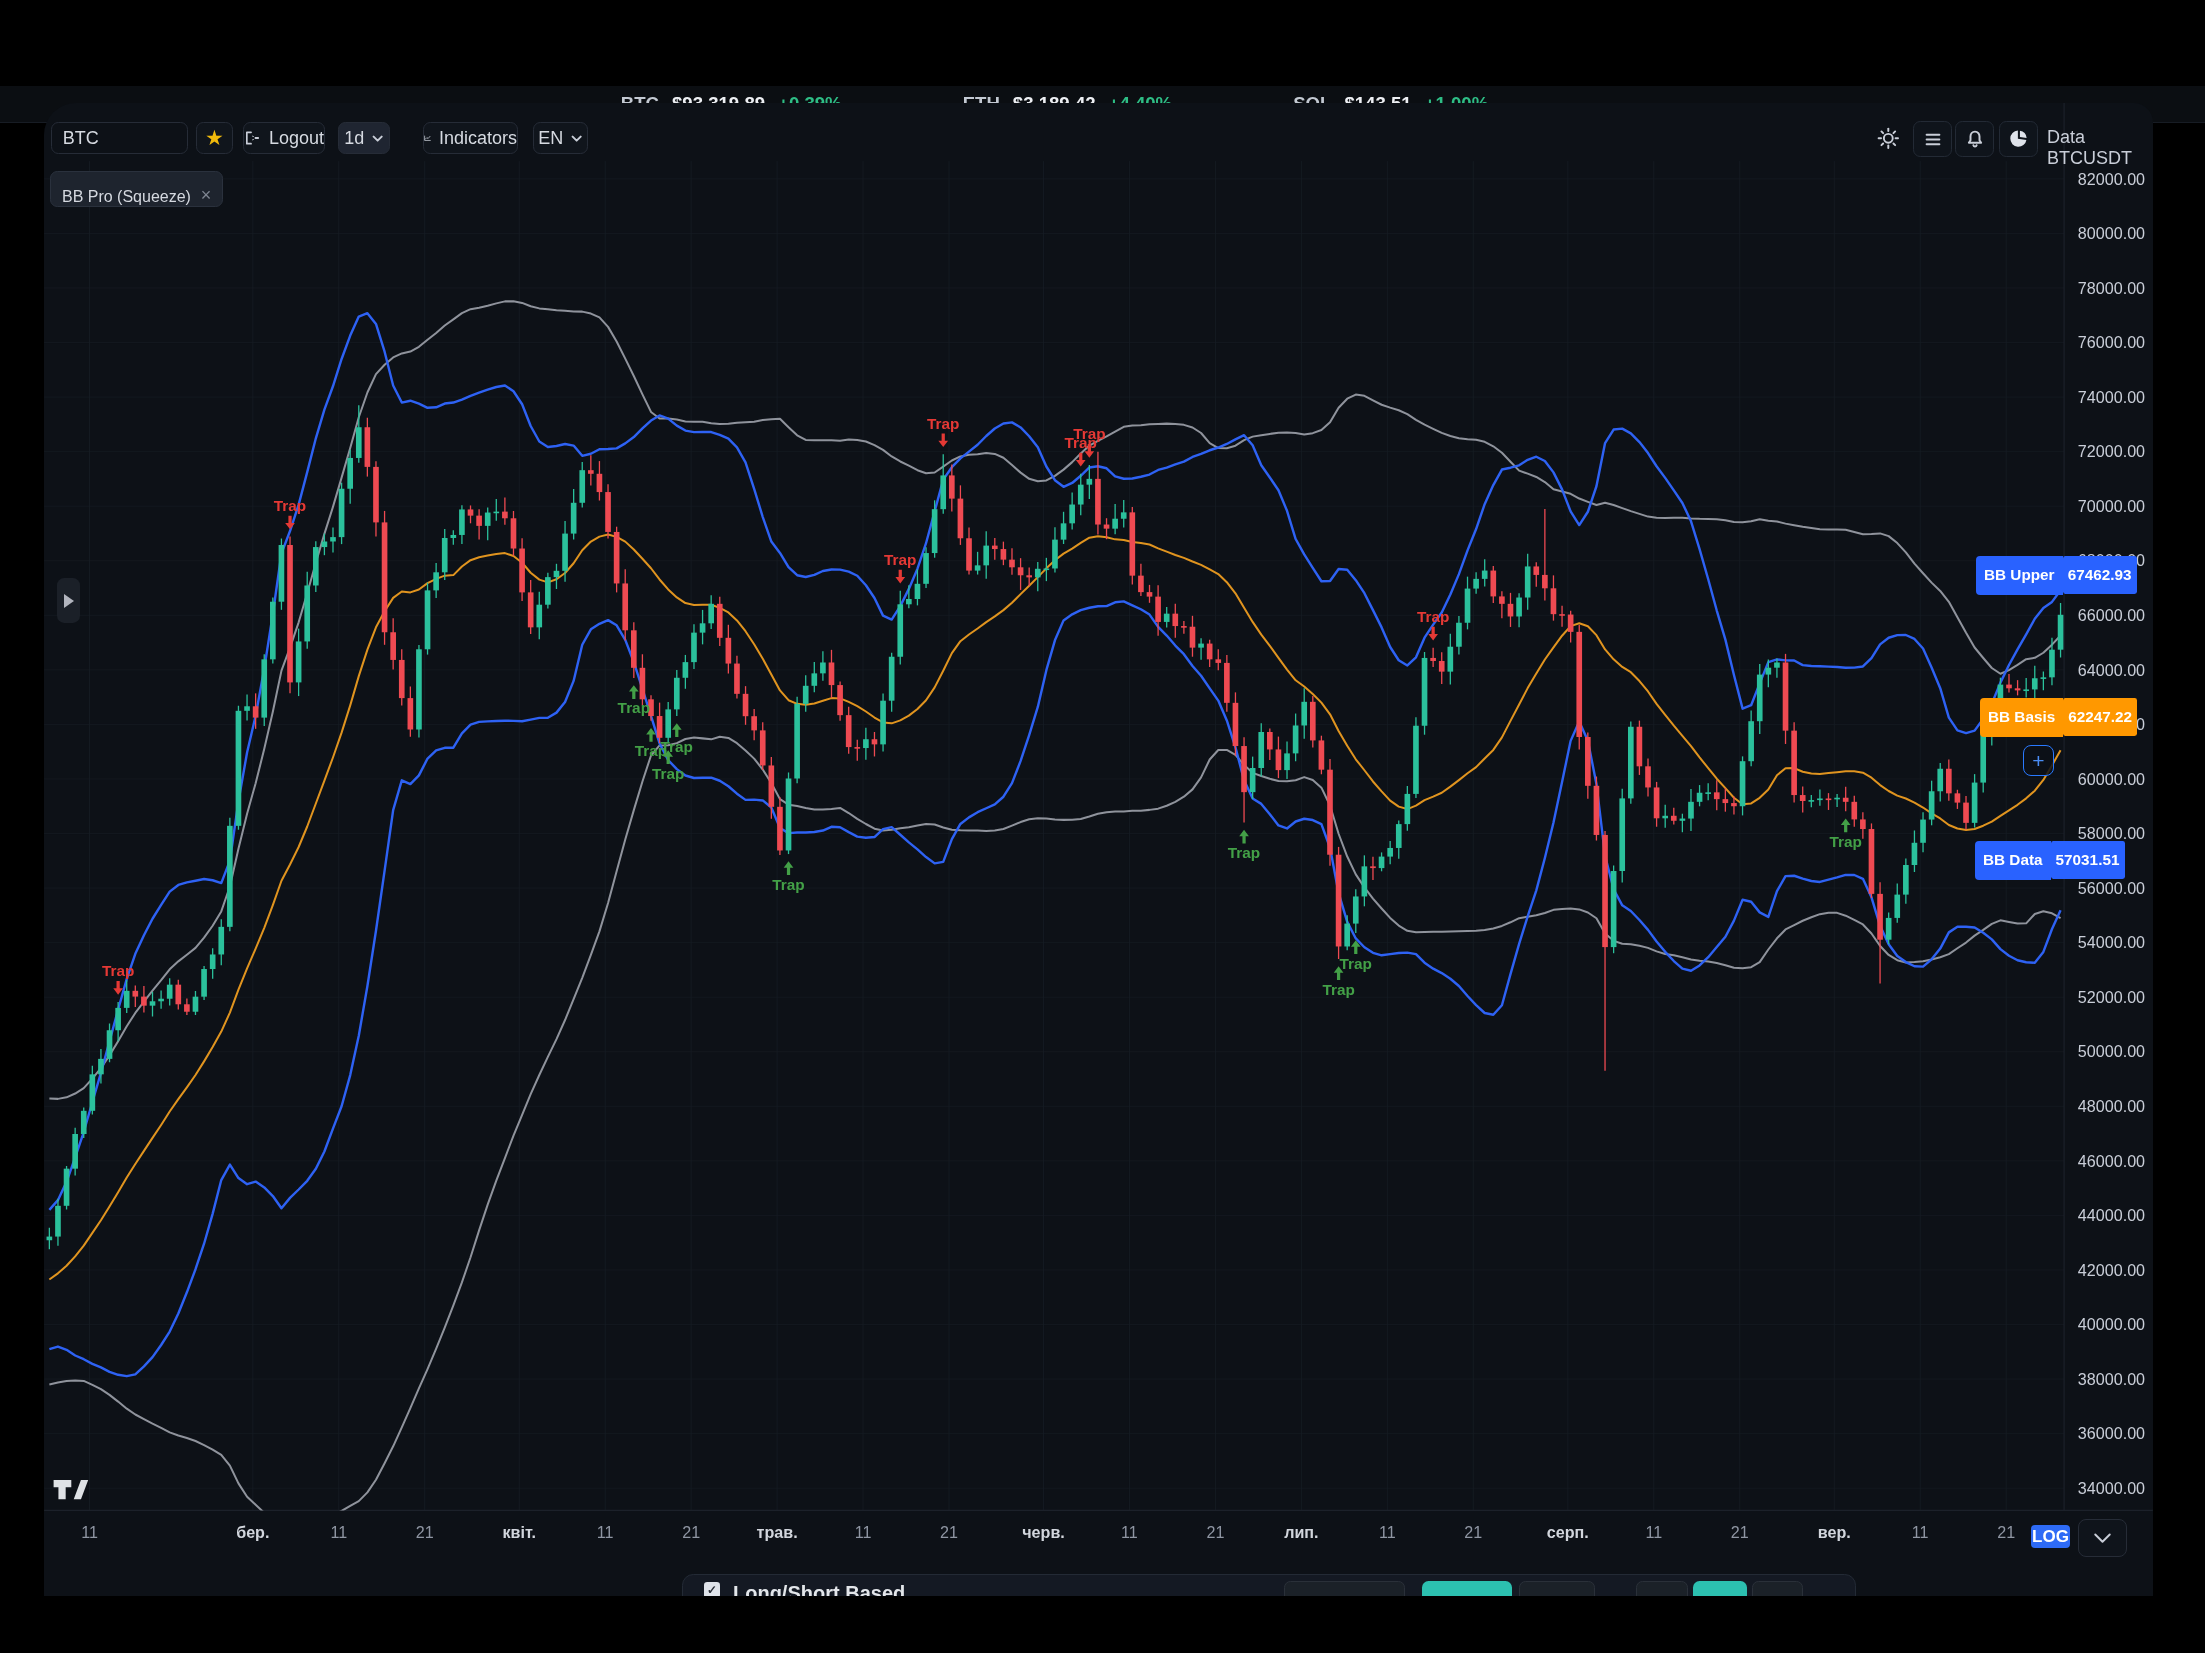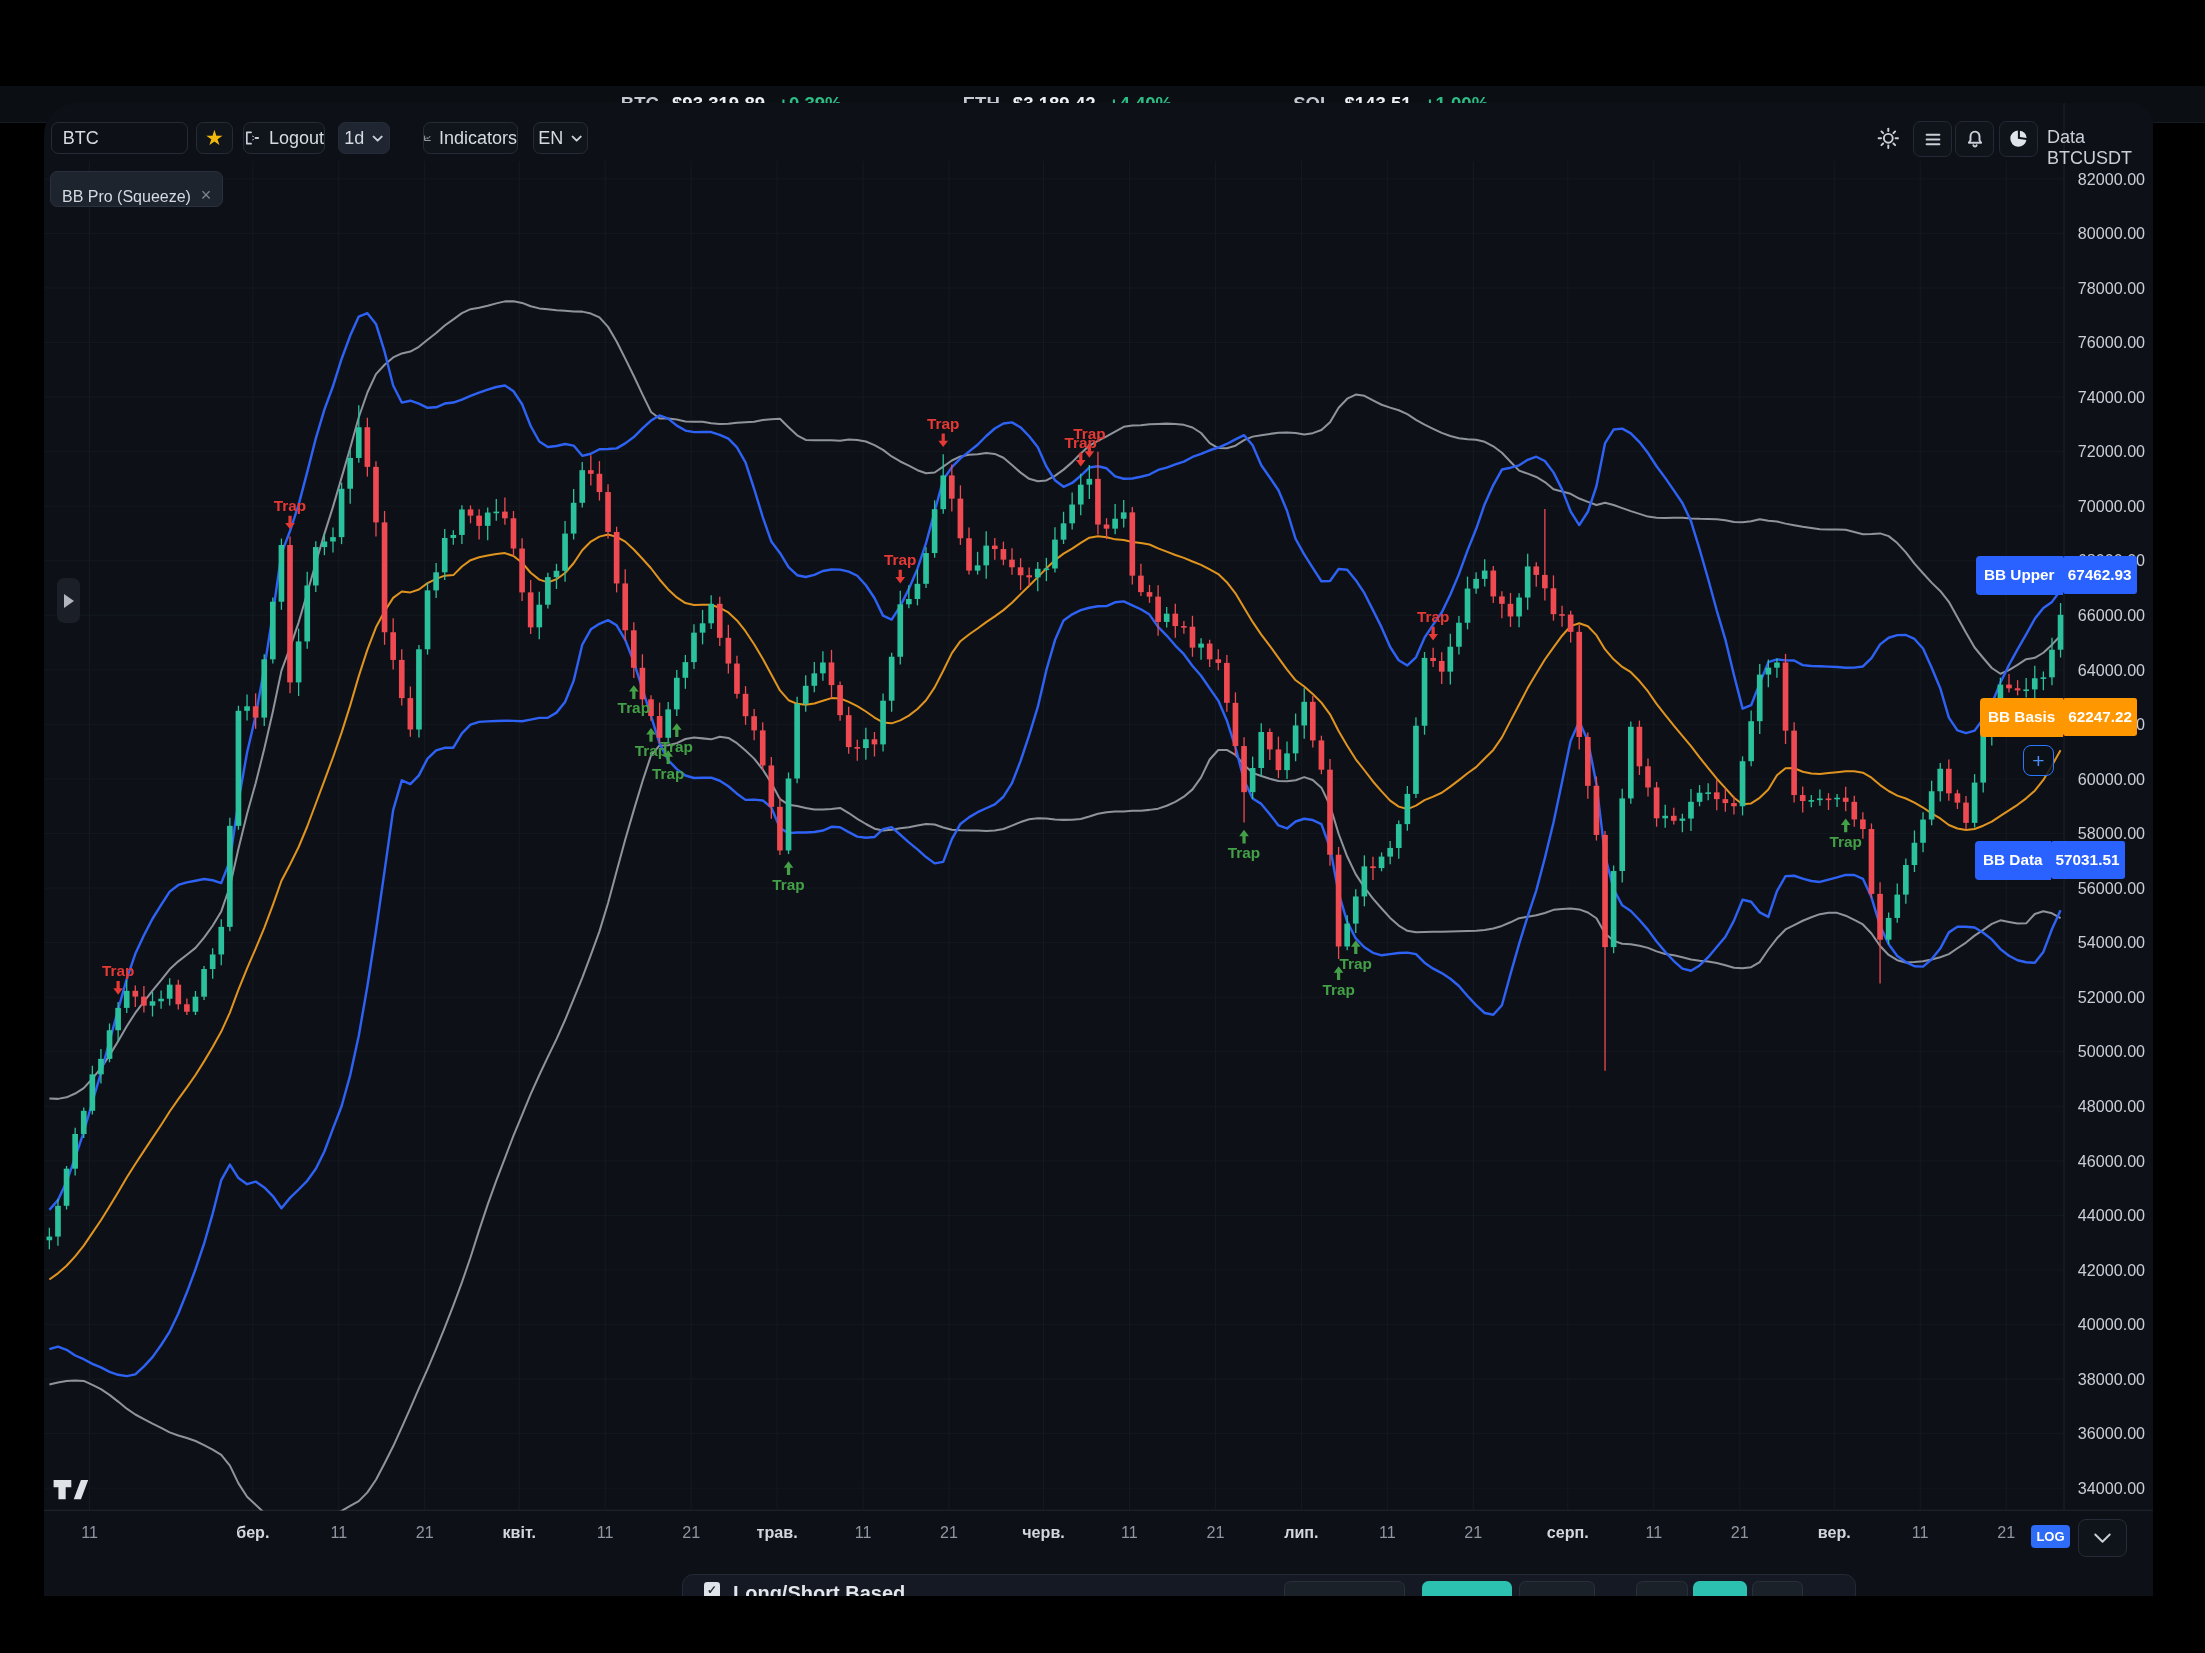--- a/index.html
+++ b/index.html
@@ -60,7 +60,7 @@
     background:rgba(13,17,23,.85);cursor:pointer;}
   
   #log-btn{left:1987px;top:1422px;width:39px;height:23.4px;background:#2e6bf6;border-radius:4px;
-    color:#fff;font-size:13px;font-weight:700;display:flex;align-items:center;justify-content:center;cursor:pointer;}
+    color:#fff;font-size:17px;font-weight:700;display:flex;align-items:center;justify-content:center;cursor:pointer;}
   #collapse-btn{left:2034px;top:1416px;width:47px;height:36px;border:0.8px solid #262c37;border-radius:8px;
     display:flex;align-items:center;justify-content:center;cursor:pointer;background:#0f141b;}
   

